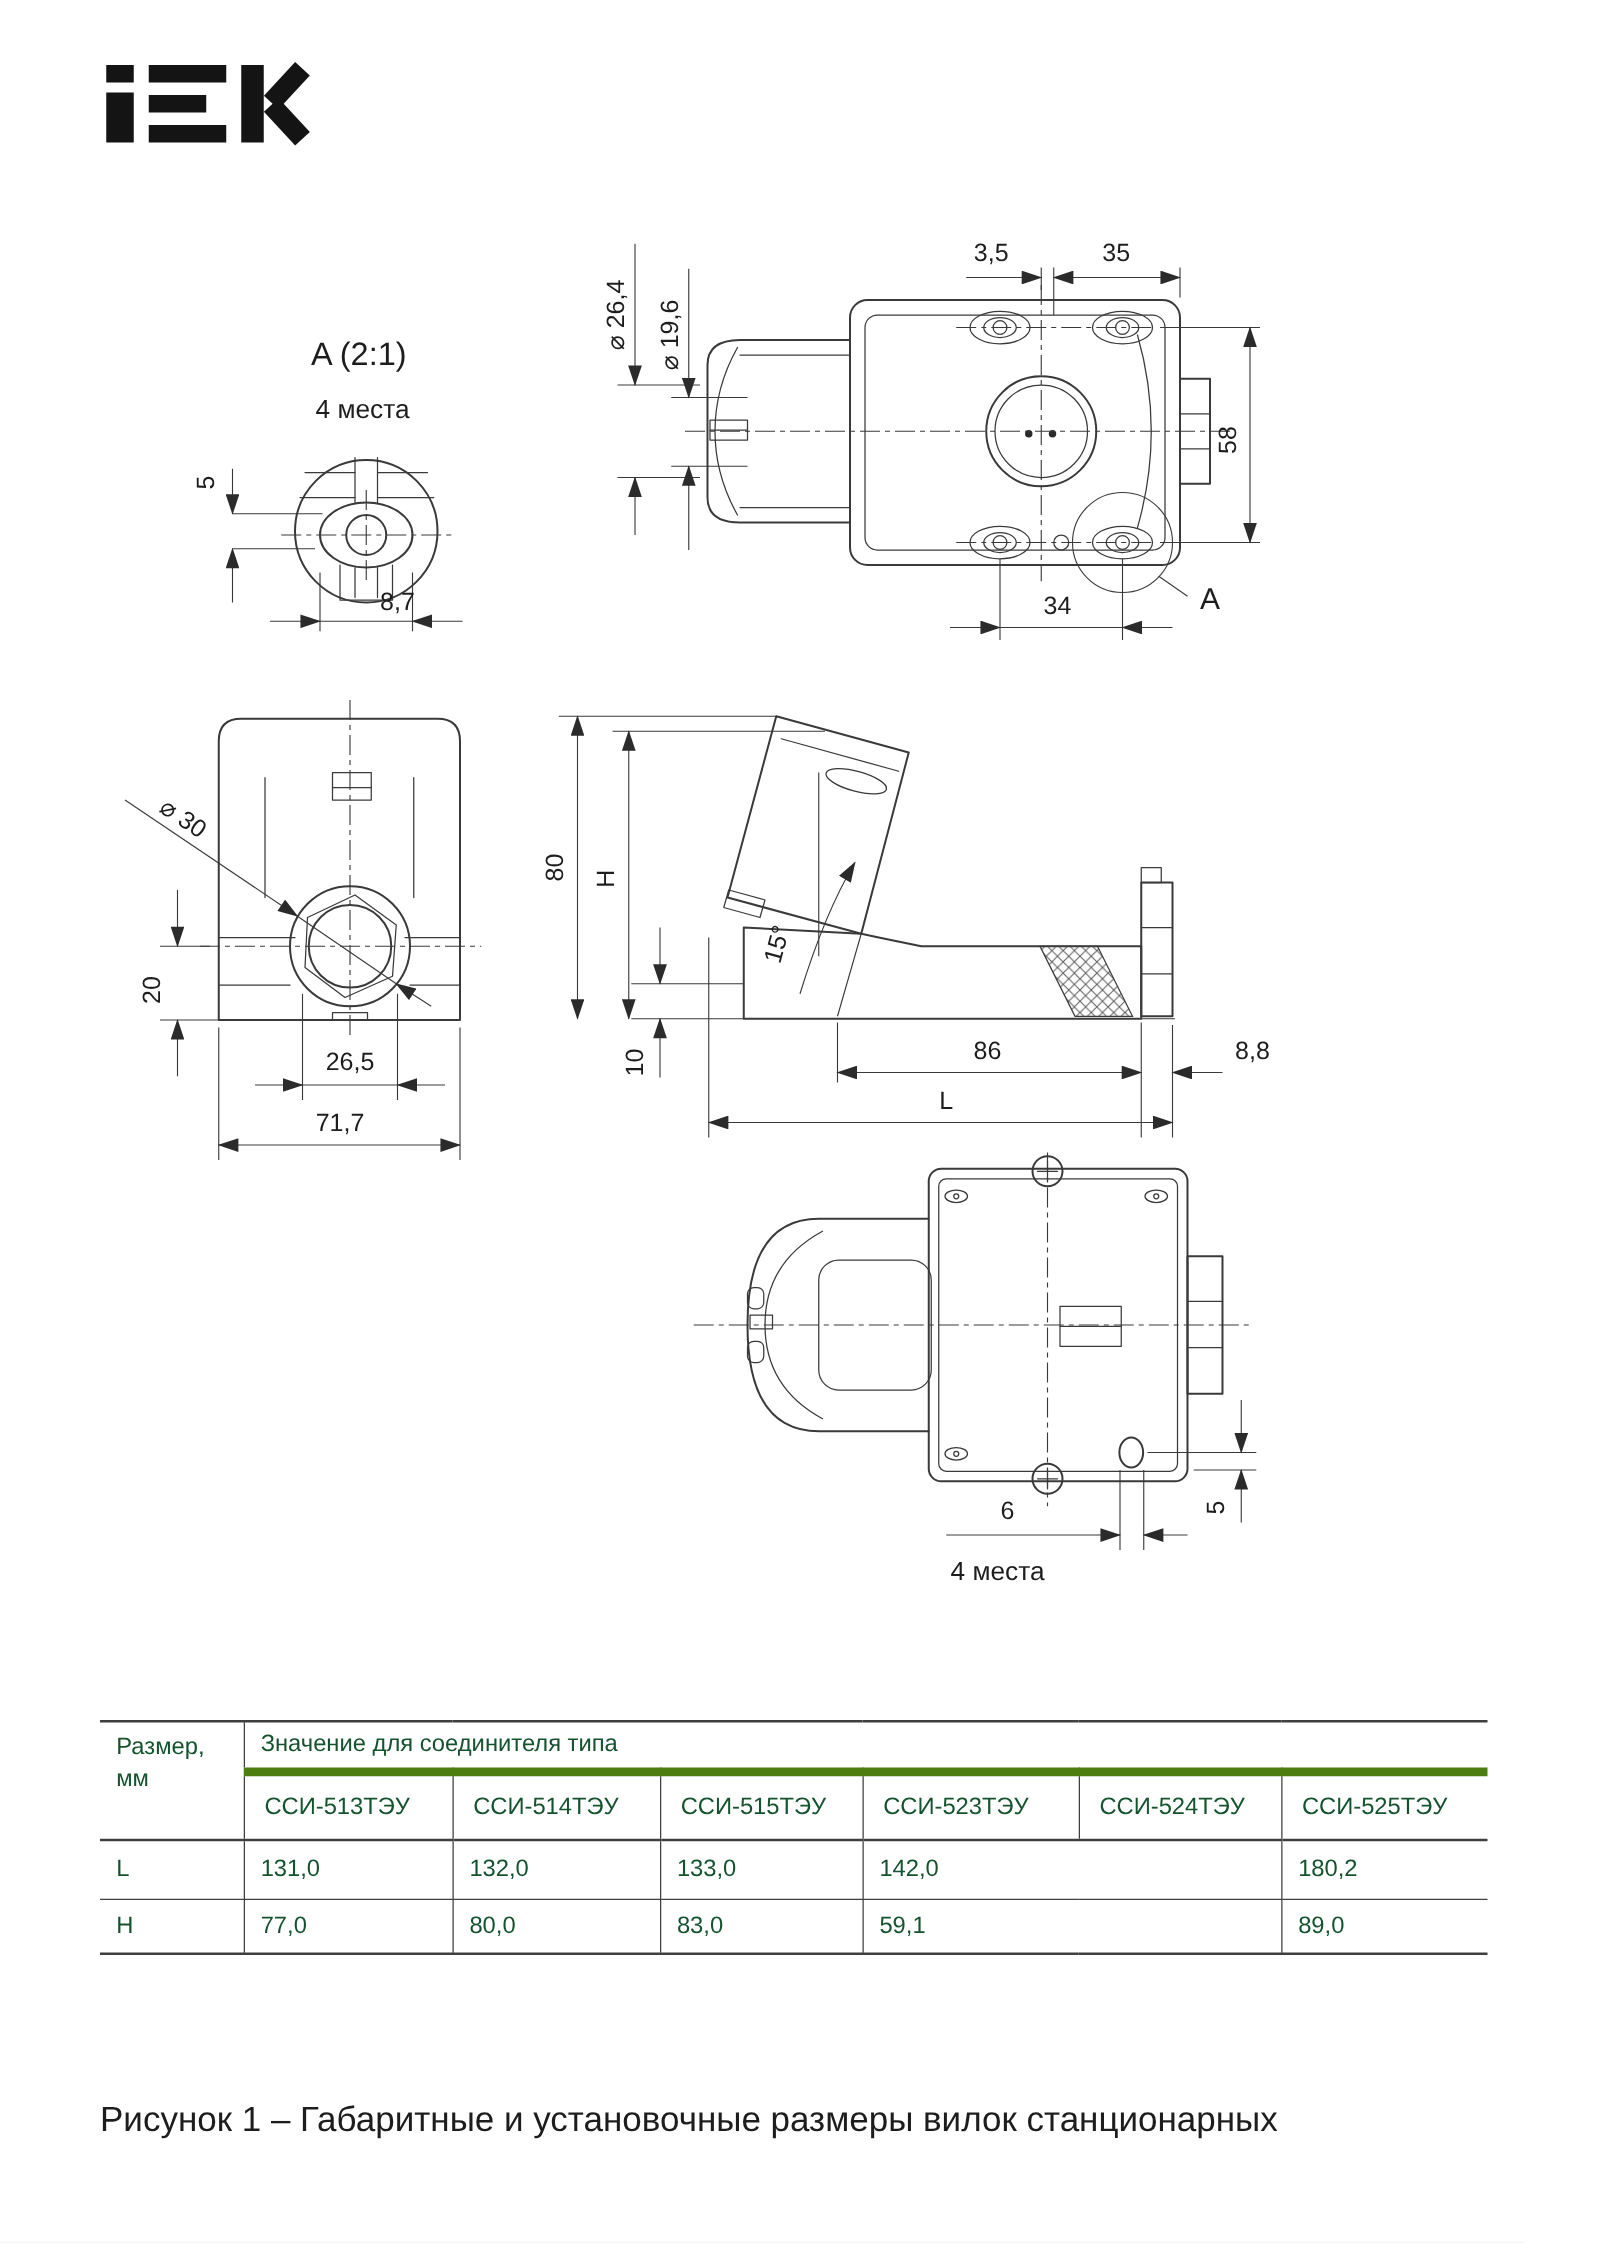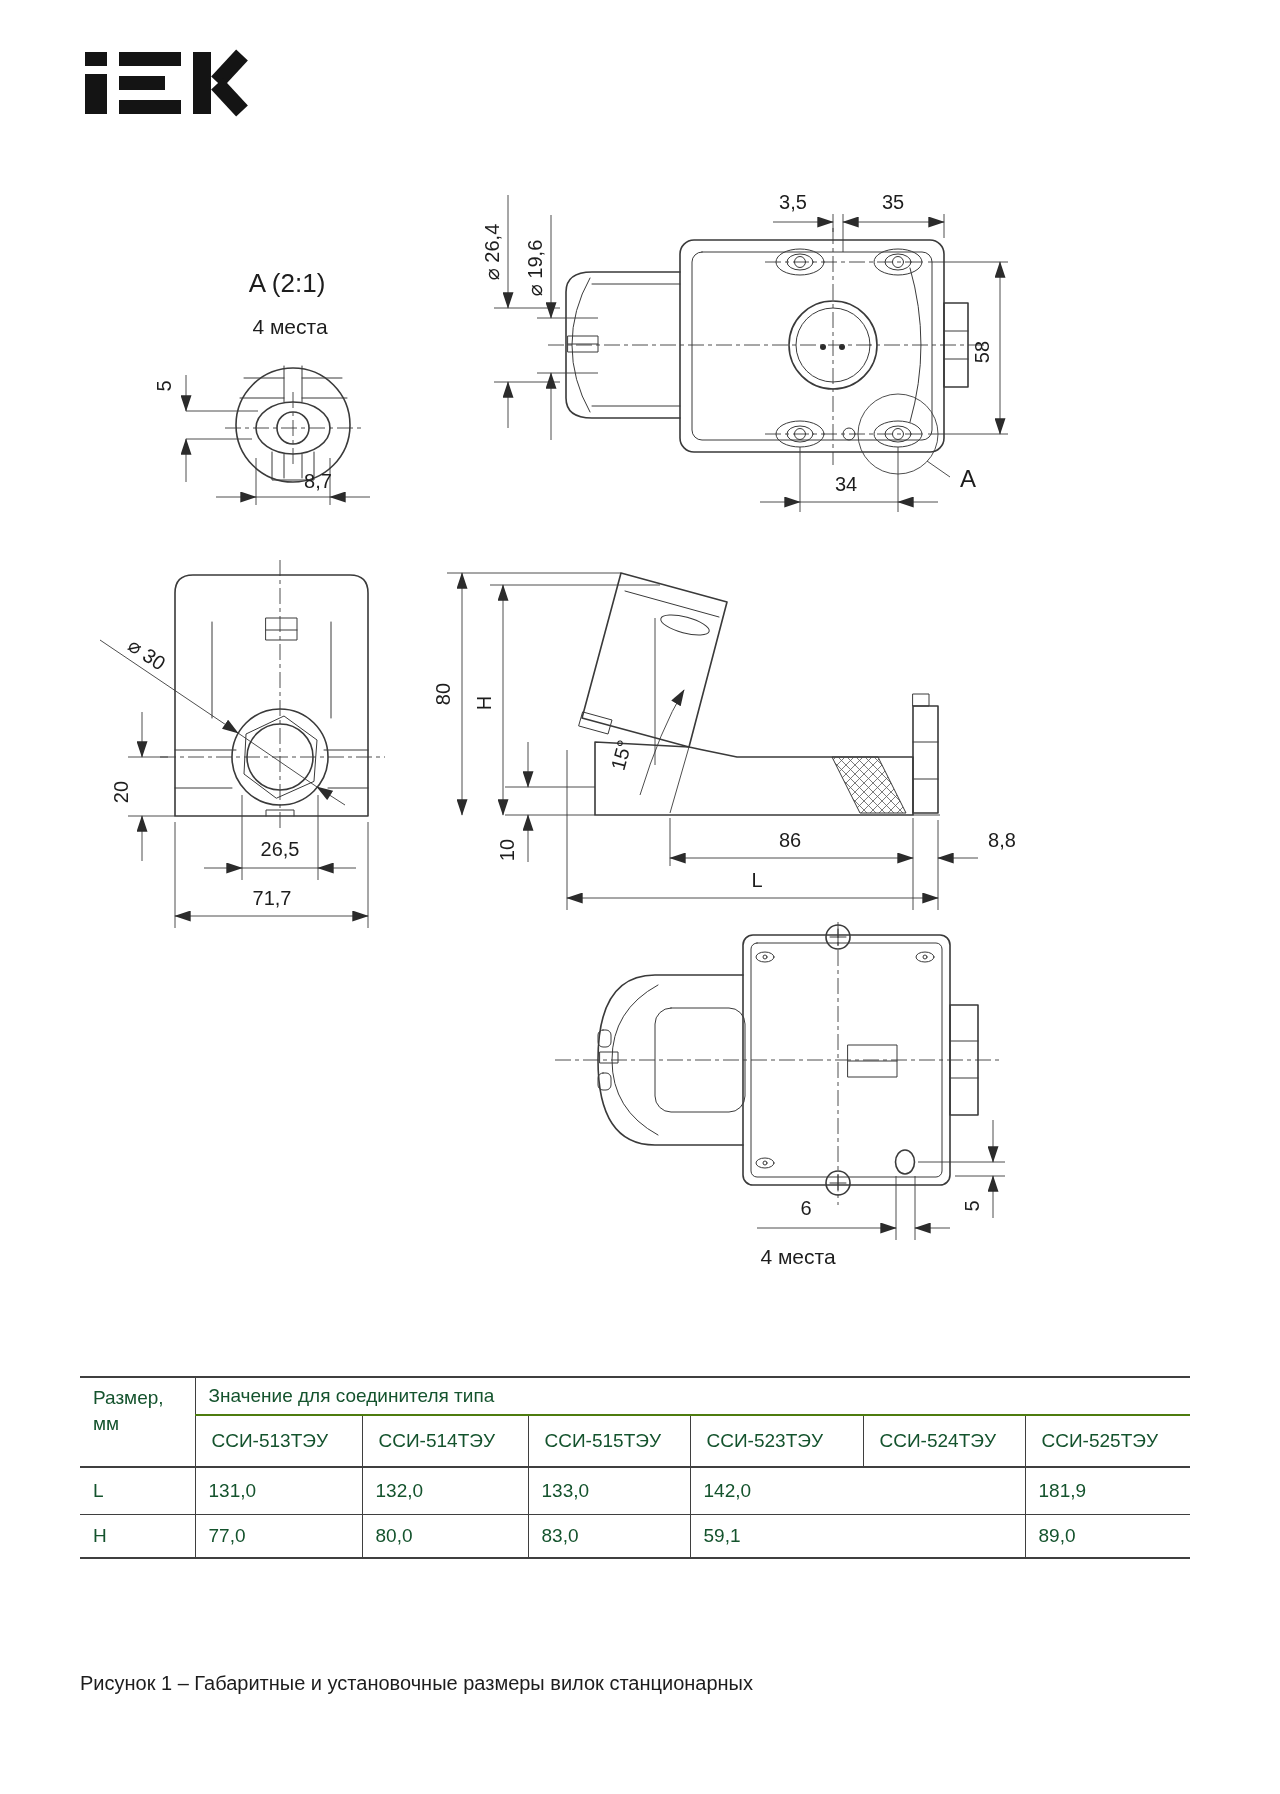--- a/index.html
+++ b/index.html
@@ -24,7 +24,7 @@
              vertical-align:middle;white-space:nowrap;overflow:hidden;}
   .dim-table .rowhead{border-right:1px solid #3f3f3f;border-bottom:2px solid #3f3f3f;
              vertical-align:top;padding-top:7px;line-height:1.35;}
-  .dim-table .group{border-bottom:2px solid #4d7c0f;height:36px;}
+  .dim-table .group{border-bottom:7px solid #4d7c0f;height:36px;}
   .dim-table .type{border-right:1px solid #3f3f3f;border-bottom:2px solid #3f3f3f;height:50px;padding-left:16px;}
   .dim-table .type.last{border-right:none;}
   .dim-table tr.rl td{border-bottom:1px solid #3f3f3f;height:46px;}

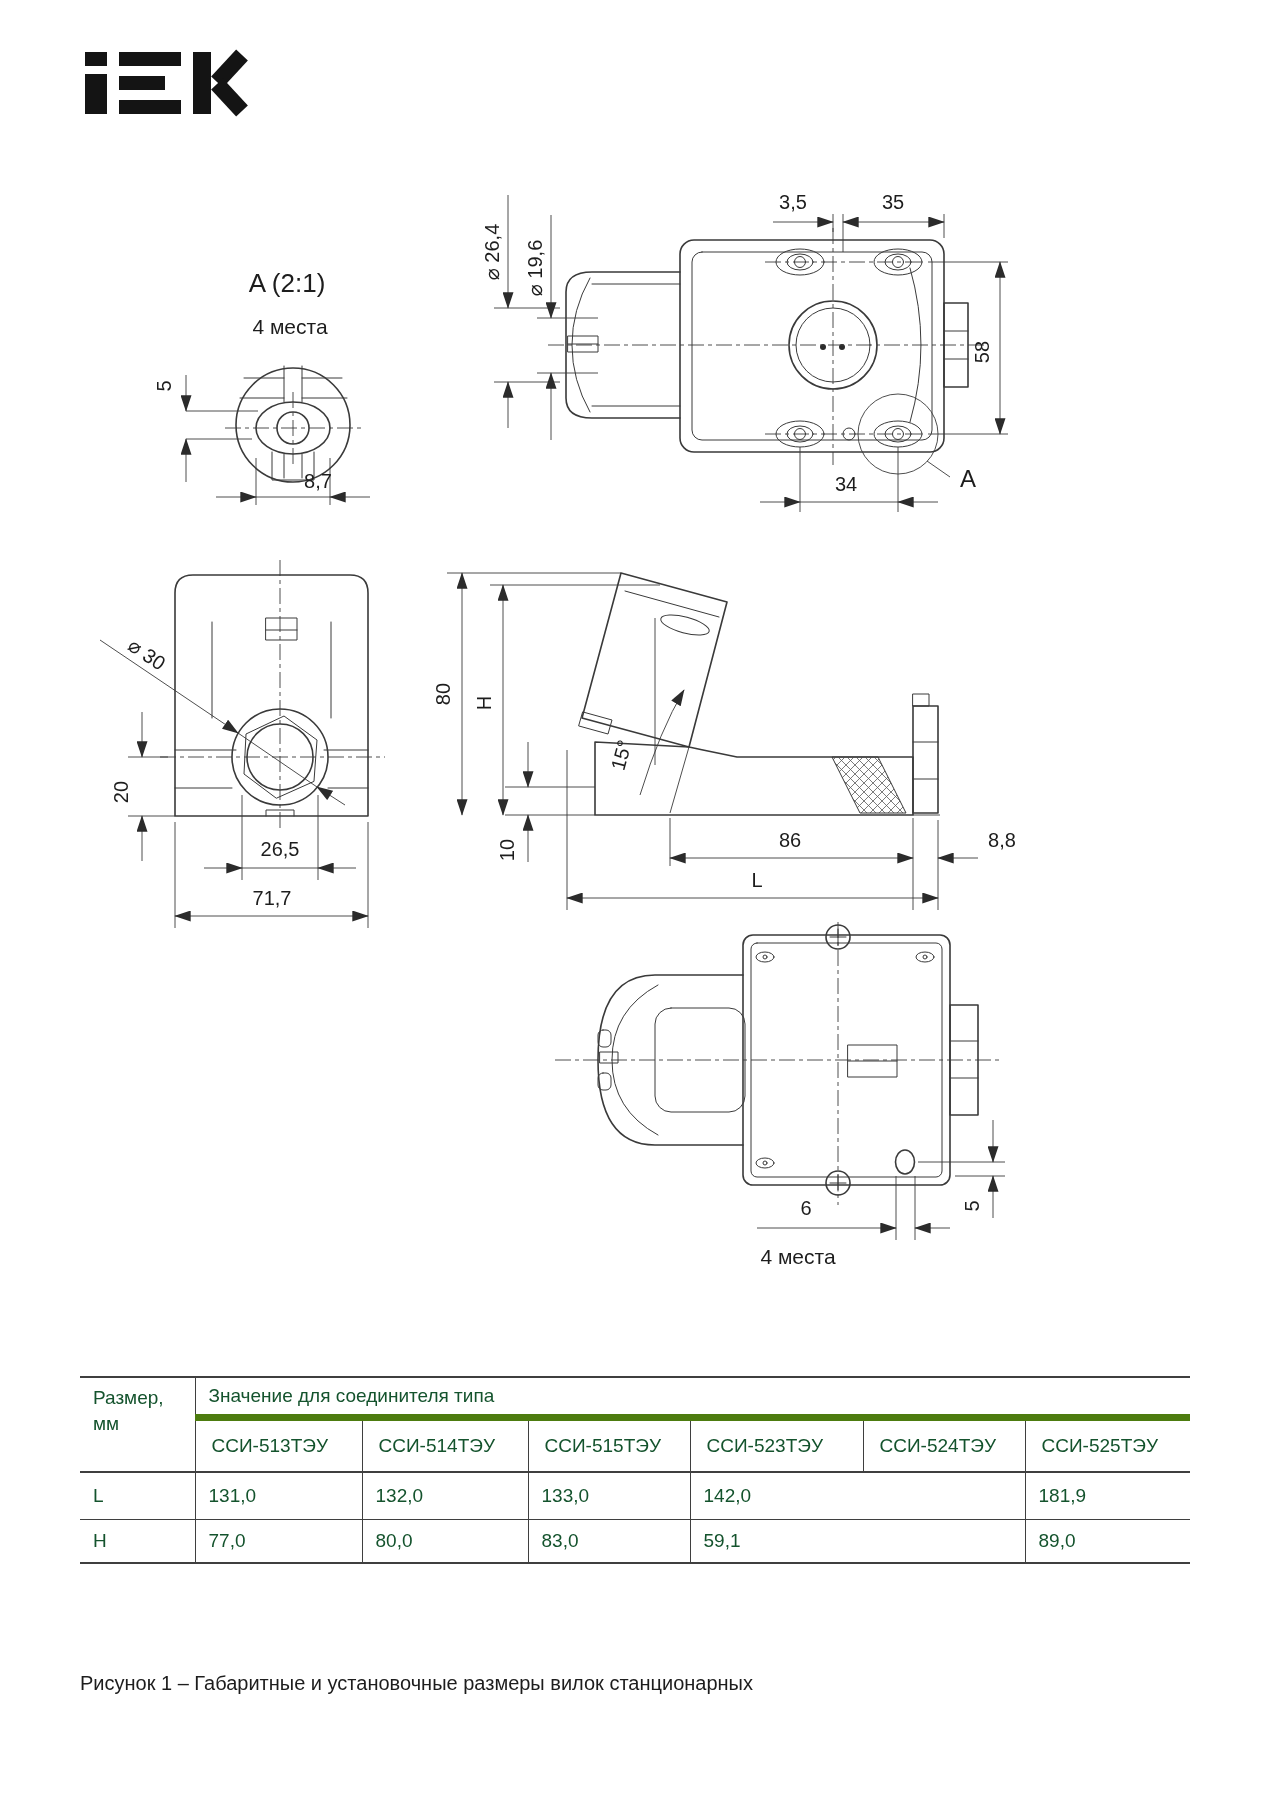--- a/index.html
+++ b/index.html
@@ -296,7 +296,7 @@
     <td class="vcell">132,0</td>
     <td class="vcell">133,0</td>
     <td class="vcell" colspan="2">142,0</td>
-    <td class="vcell last">181,9</td>
+    <td class="vcell last">180,2</td>
   </tr>
   <tr class="rh">
     <td class="namecell">H</td>

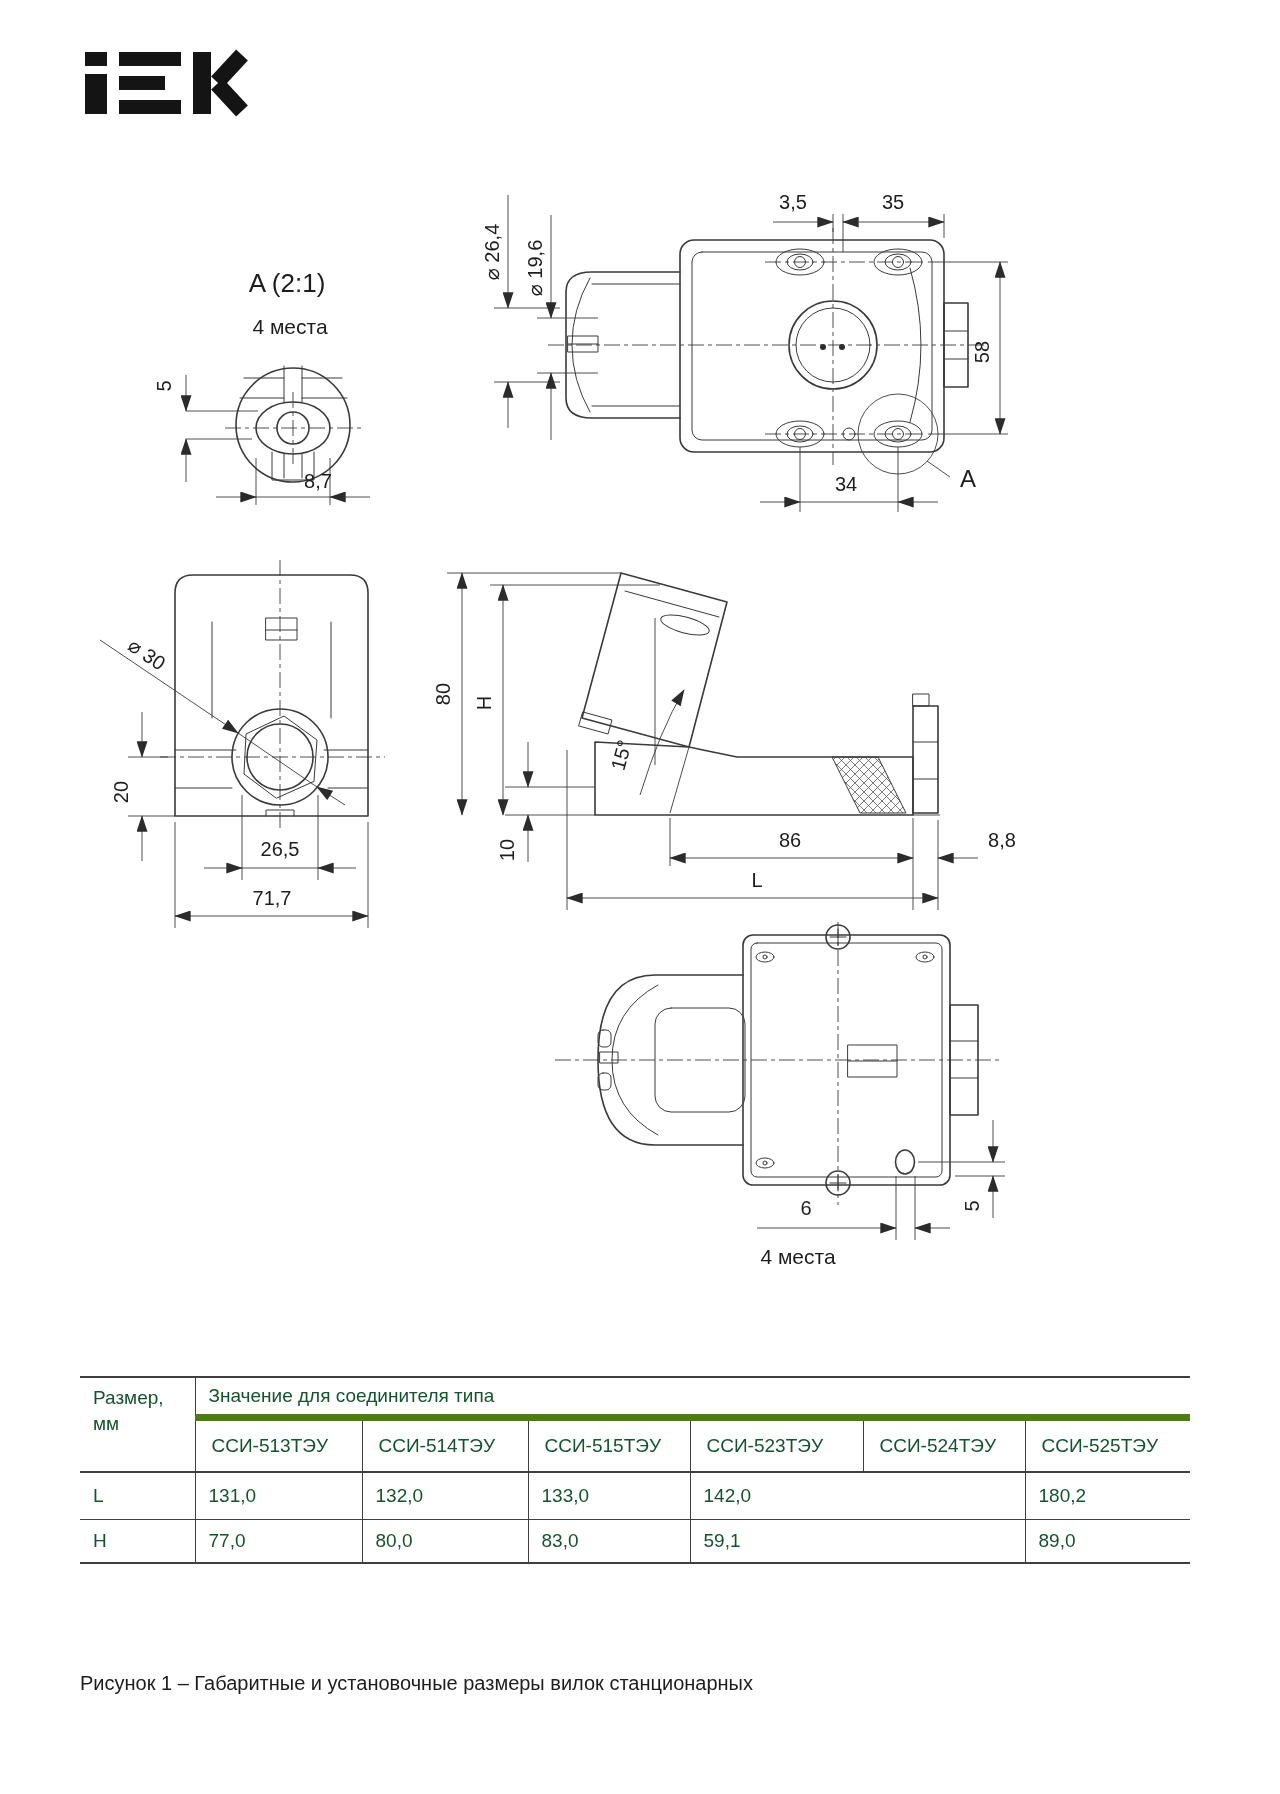--- a/index.html
+++ b/index.html
@@ -33,7 +33,7 @@
   .dim-table .vcell{border-right:1px solid #3f3f3f;}
   .dim-table .vcell.last{border-right:none;}
 
-  .caption{position:absolute;left:80px;top:1652px;font-size:20px;color:#1d1d1d;}
+  .caption{position:absolute;left:80px;top:1652px;font-size:28px;color:#1d1d1d;}
 </style>
 </head>
 <body>

